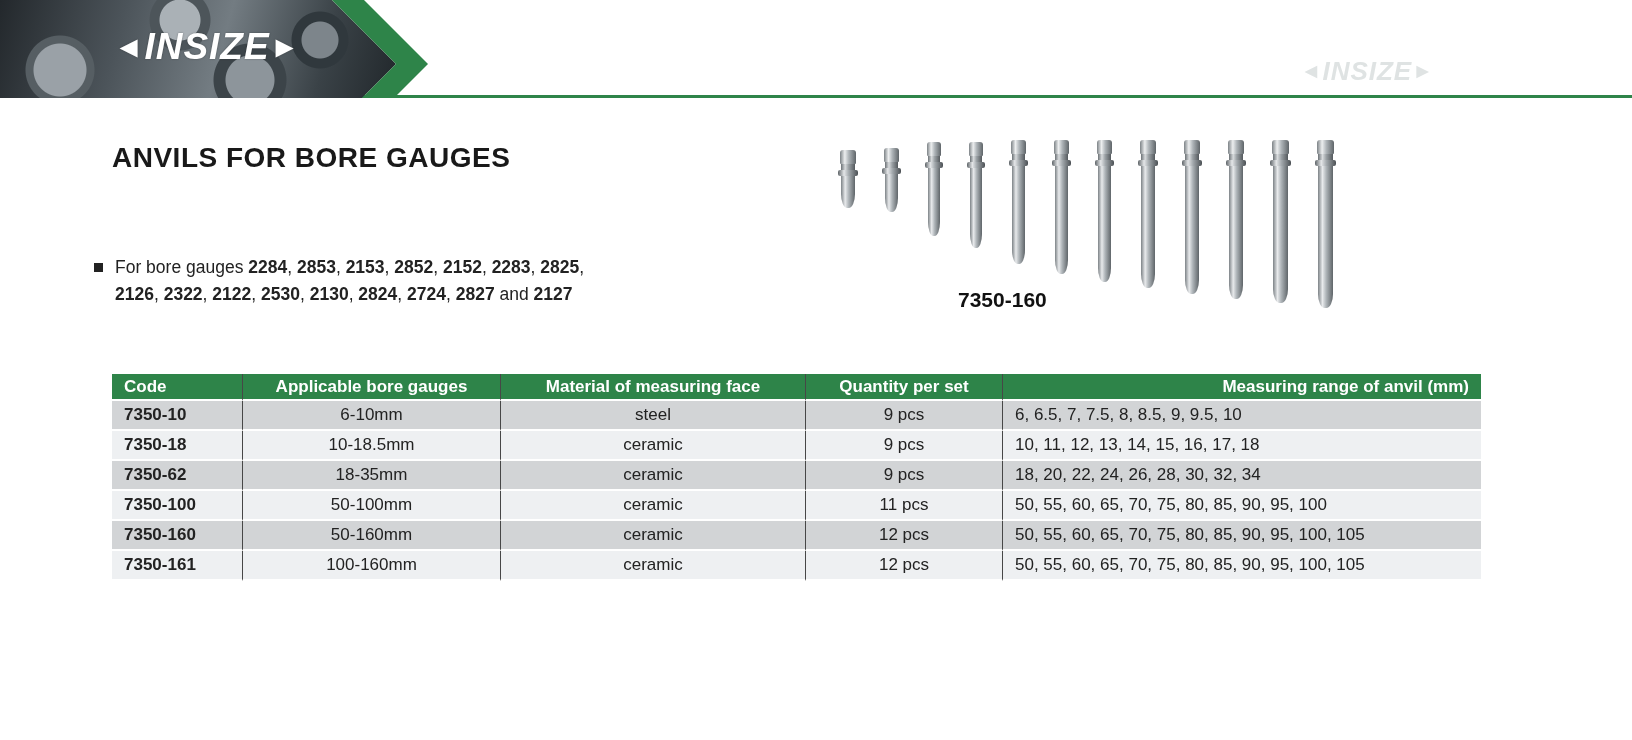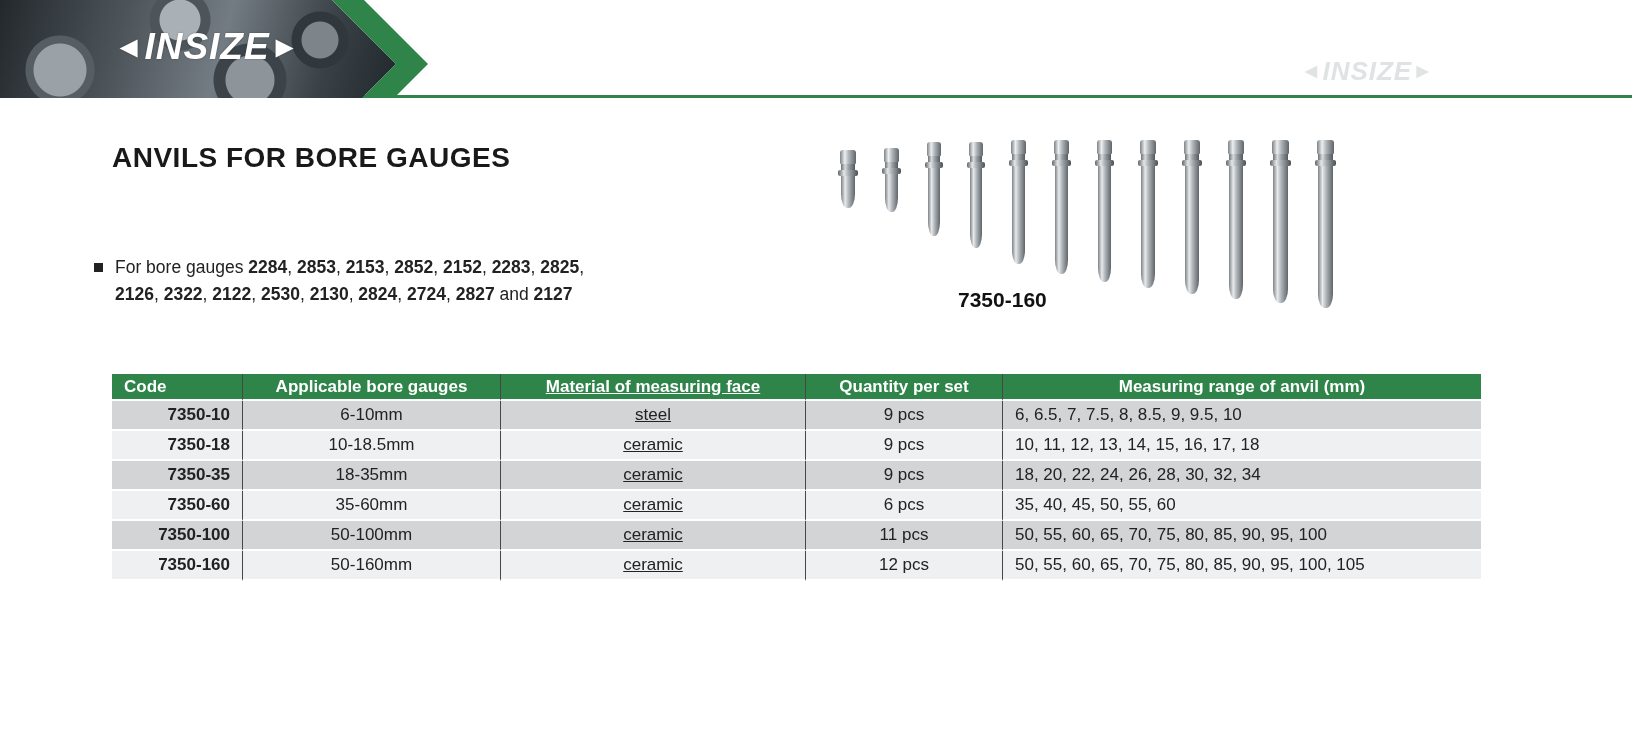--- a/index.html
+++ b/index.html
@@ -65,7 +65,7 @@
   .spec tr:nth-child(even) td { background:var(--rowlight); }
   .c0 { width:131px; text-align:right; font-weight:bold; }
   .c1 { width:258px; text-align:center; }
-  .c2 { width:305px; text-align:center;text-decoration:underline; }
+  .c2 { width:305px; text-align:center; }
   .c3 { width:197px; text-align:center; }
   .c4 { width:478px; text-align:left; }
   th.c0 { text-align:left;margin-left:16px; } th.c4 { text-align:center; }

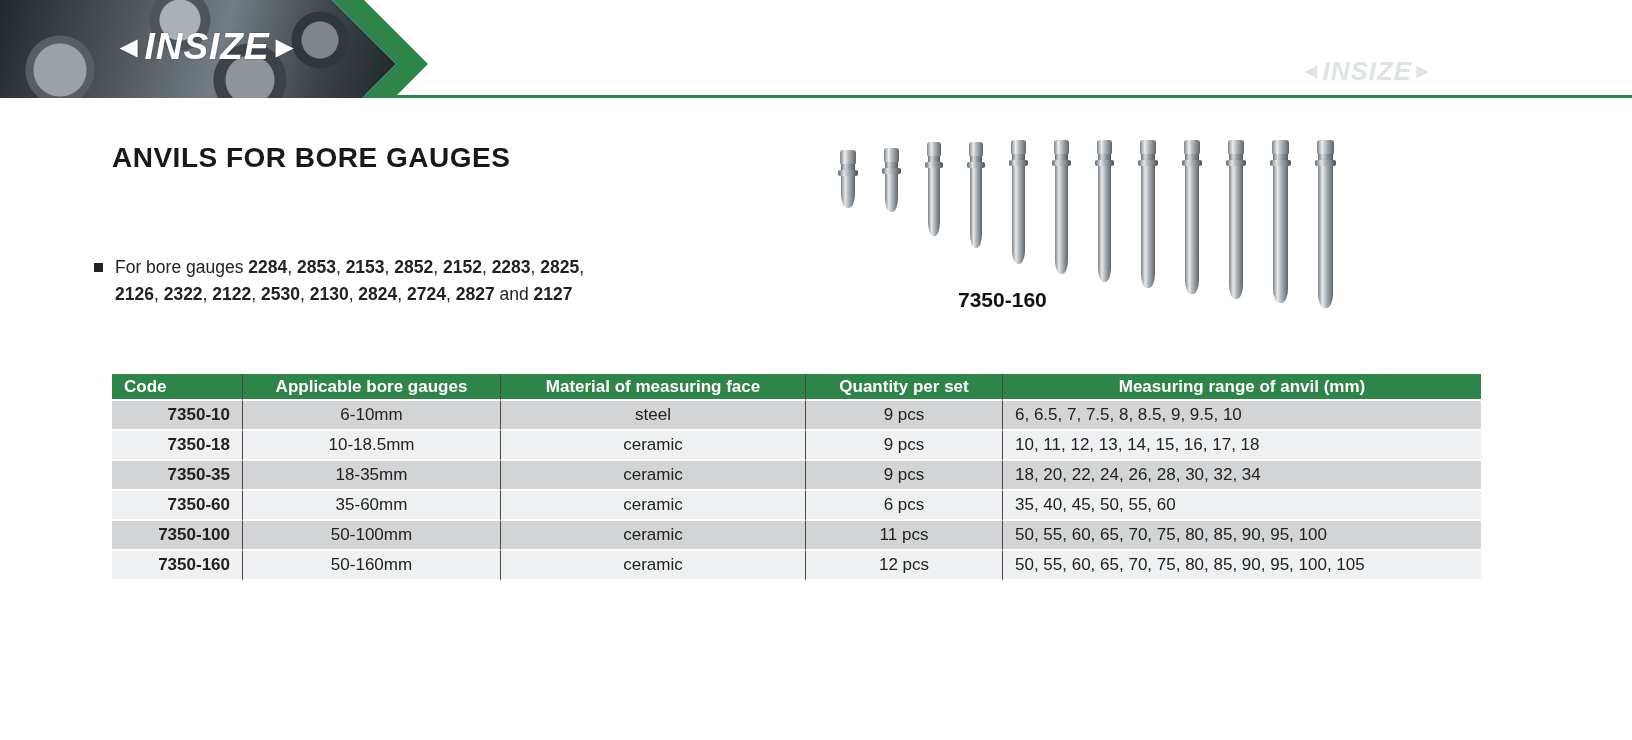--- a/index.html
+++ b/index.html
@@ -68,7 +68,7 @@
   .c2 { width:305px; text-align:center; }
   .c3 { width:197px; text-align:center; }
   .c4 { width:478px; text-align:left; }
-  th.c0 { text-align:left;margin-left:16px; } th.c4 { text-align:center; }
+  th.c0 { text-align:left;margin-left:16px; } th.c4 { text-align:right; }
 </style>
 </head>
 <body>

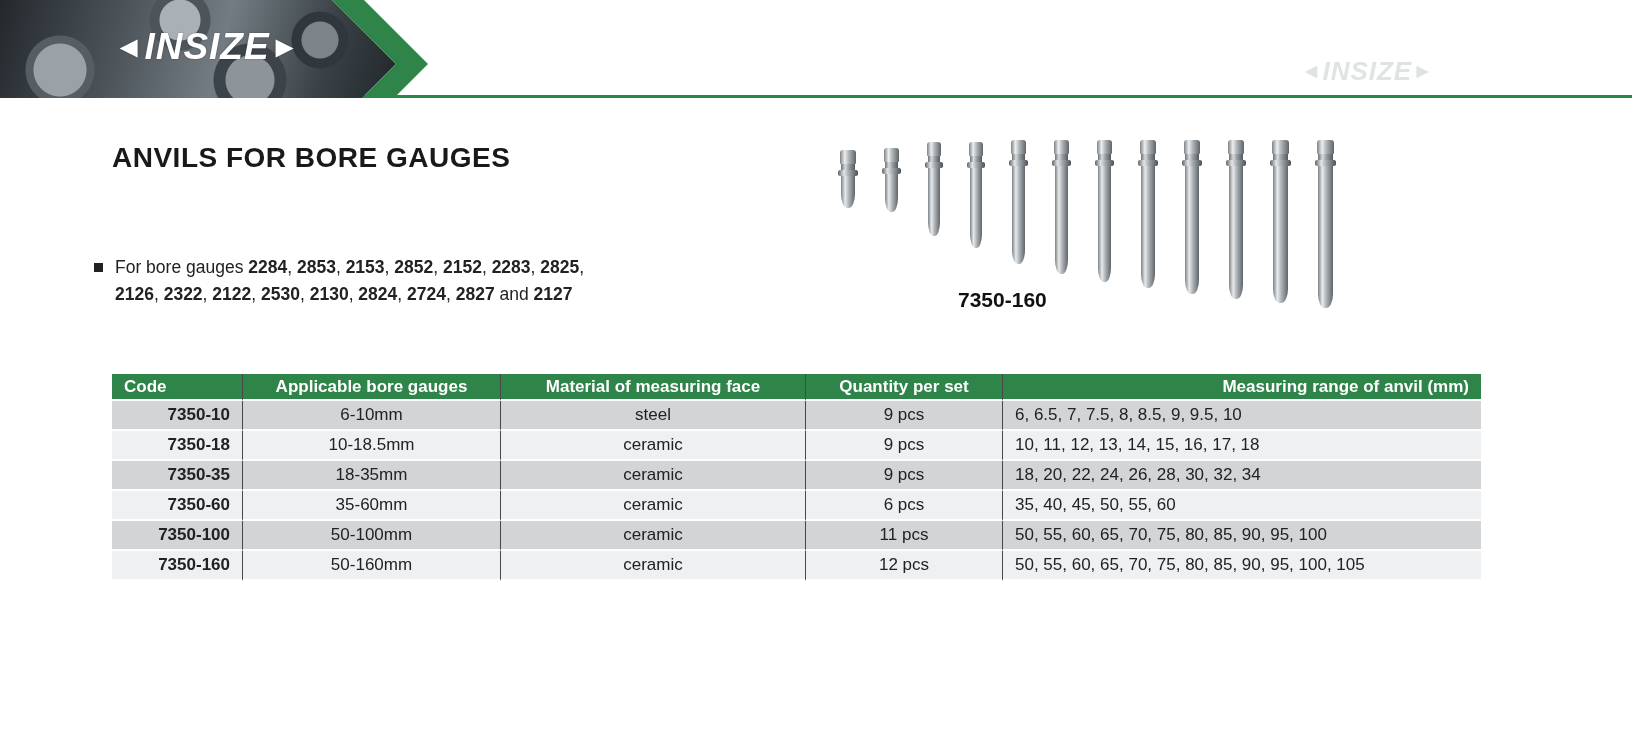--- a/index.html
+++ b/index.html
@@ -63,7 +63,7 @@
   .spec th:last-child, .spec td:last-child { border-right:none; }
   .spec tr:nth-child(odd) td { background:var(--rowdark); }
   .spec tr:nth-child(even) td { background:var(--rowlight); }
-  .c0 { width:131px; text-align:right; font-weight:bold; }
+  .c0 { width:131px; text-align:left; font-weight:bold; }
   .c1 { width:258px; text-align:center; }
   .c2 { width:305px; text-align:center; }
   .c3 { width:197px; text-align:center; }

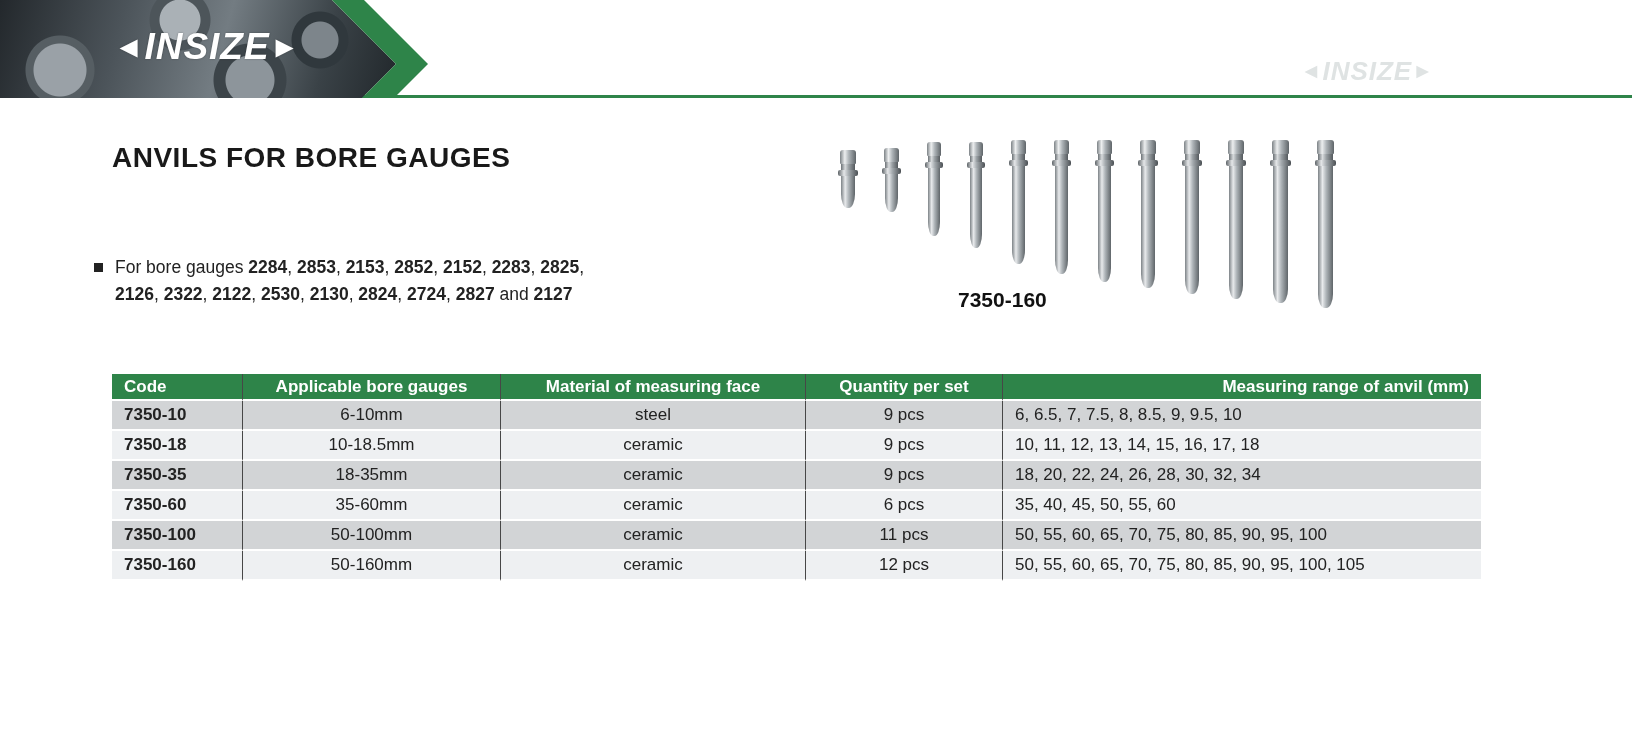--- a/index.html
+++ b/index.html
@@ -196,7 +196,7 @@
           <td class="c4">10, 11, 12, 13, 14, 15, 16, 17, 18</td>
         </tr>
         <tr>
-          <td class="c0">7350-35</td>
+          <td class="c0">7350-62</td>
           <td class="c1">18-35mm</td>
           <td class="c2">ceramic</td>
           <td class="c3">9 pcs</td>

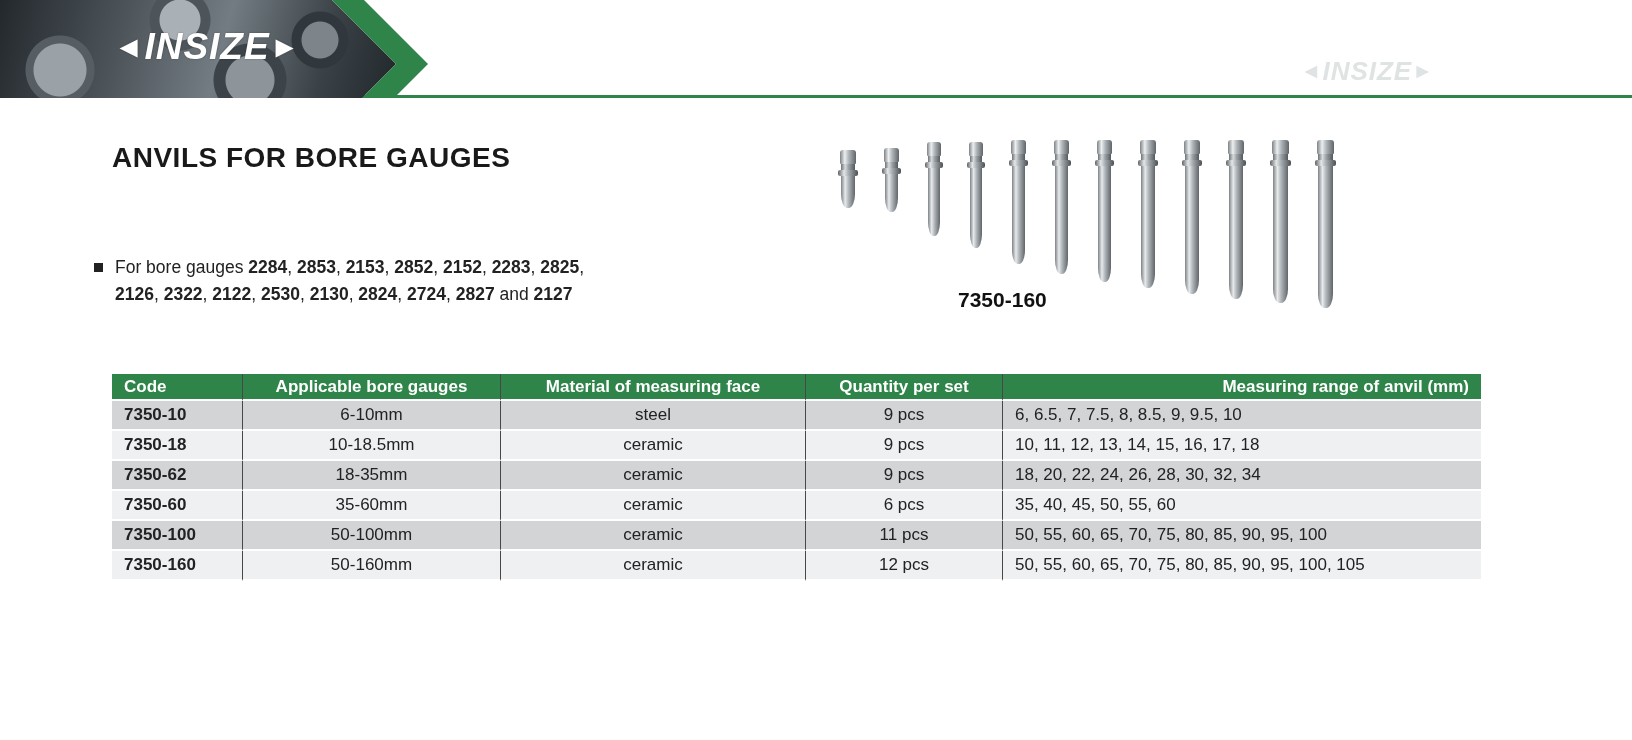--- a/index.html
+++ b/index.html
@@ -203,13 +203,6 @@
           <td class="c4">18, 20, 22, 24, 26, 28, 30, 32, 34</td>
         </tr>
         <tr>
-          <td class="c0">7350-60</td>
-          <td class="c1">35-60mm</td>
-          <td class="c2">ceramic</td>
-          <td class="c3">6 pcs</td>
-          <td class="c4">35, 40, 45, 50, 55, 60</td>
-        </tr>
-        <tr>
           <td class="c0">7350-100</td>
           <td class="c1">50-100mm</td>
           <td class="c2">ceramic</td>

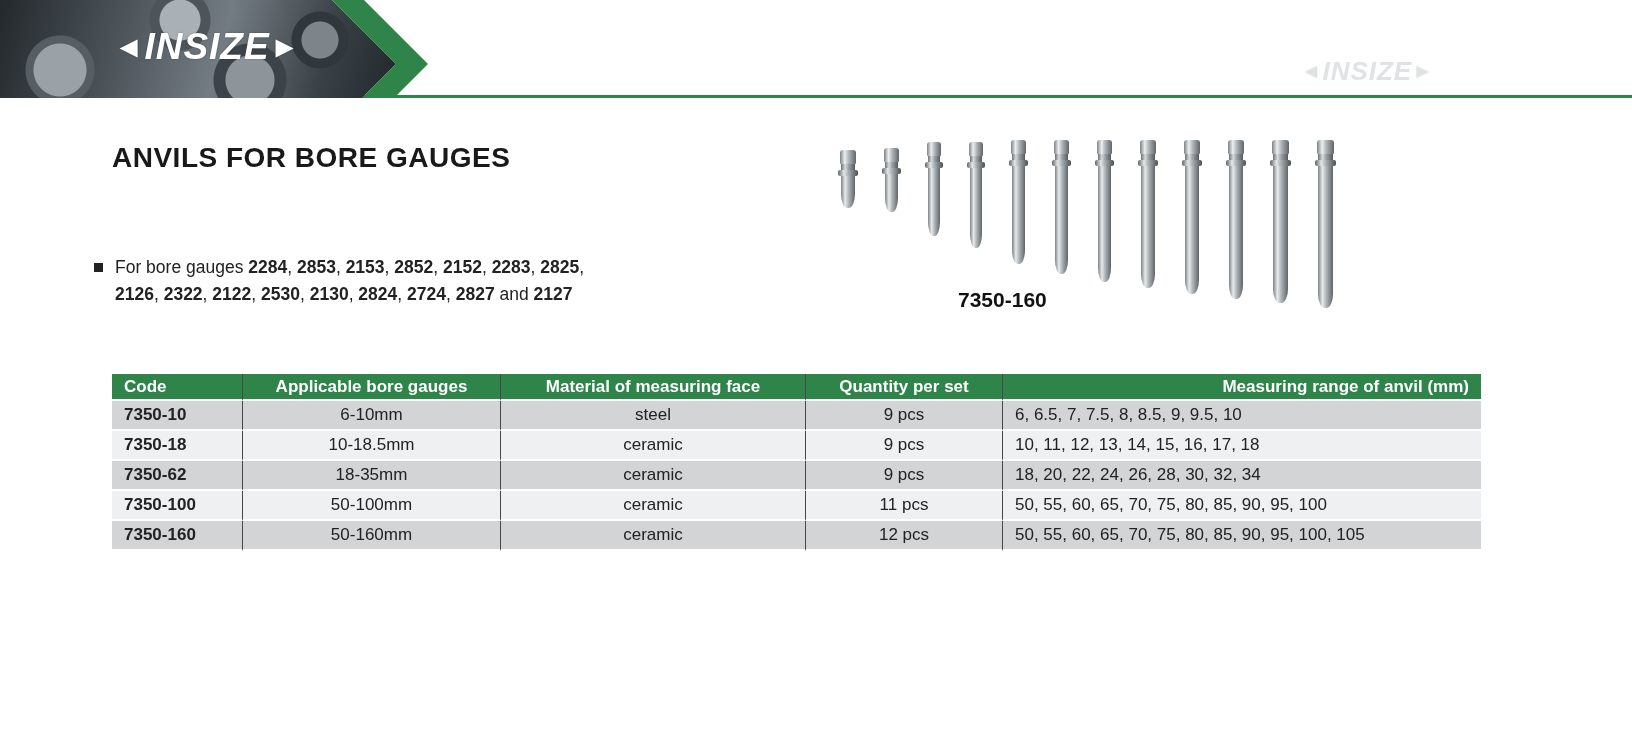--- a/index.html
+++ b/index.html
@@ -216,6 +216,13 @@
           <td class="c3">12 pcs</td>
           <td class="c4">50, 55, 60, 65, 70, 75, 80, 85, 90, 95, 100, 105</td>
         </tr>
+        <tr>
+          <td class="c0">7350-161</td>
+          <td class="c1">100-160mm</td>
+          <td class="c2">ceramic</td>
+          <td class="c3">12 pcs</td>
+          <td class="c4">50, 55, 60, 65, 70, 75, 80, 85, 90, 95, 100, 105</td>
+        </tr>
       </tbody>
   </table>
 

